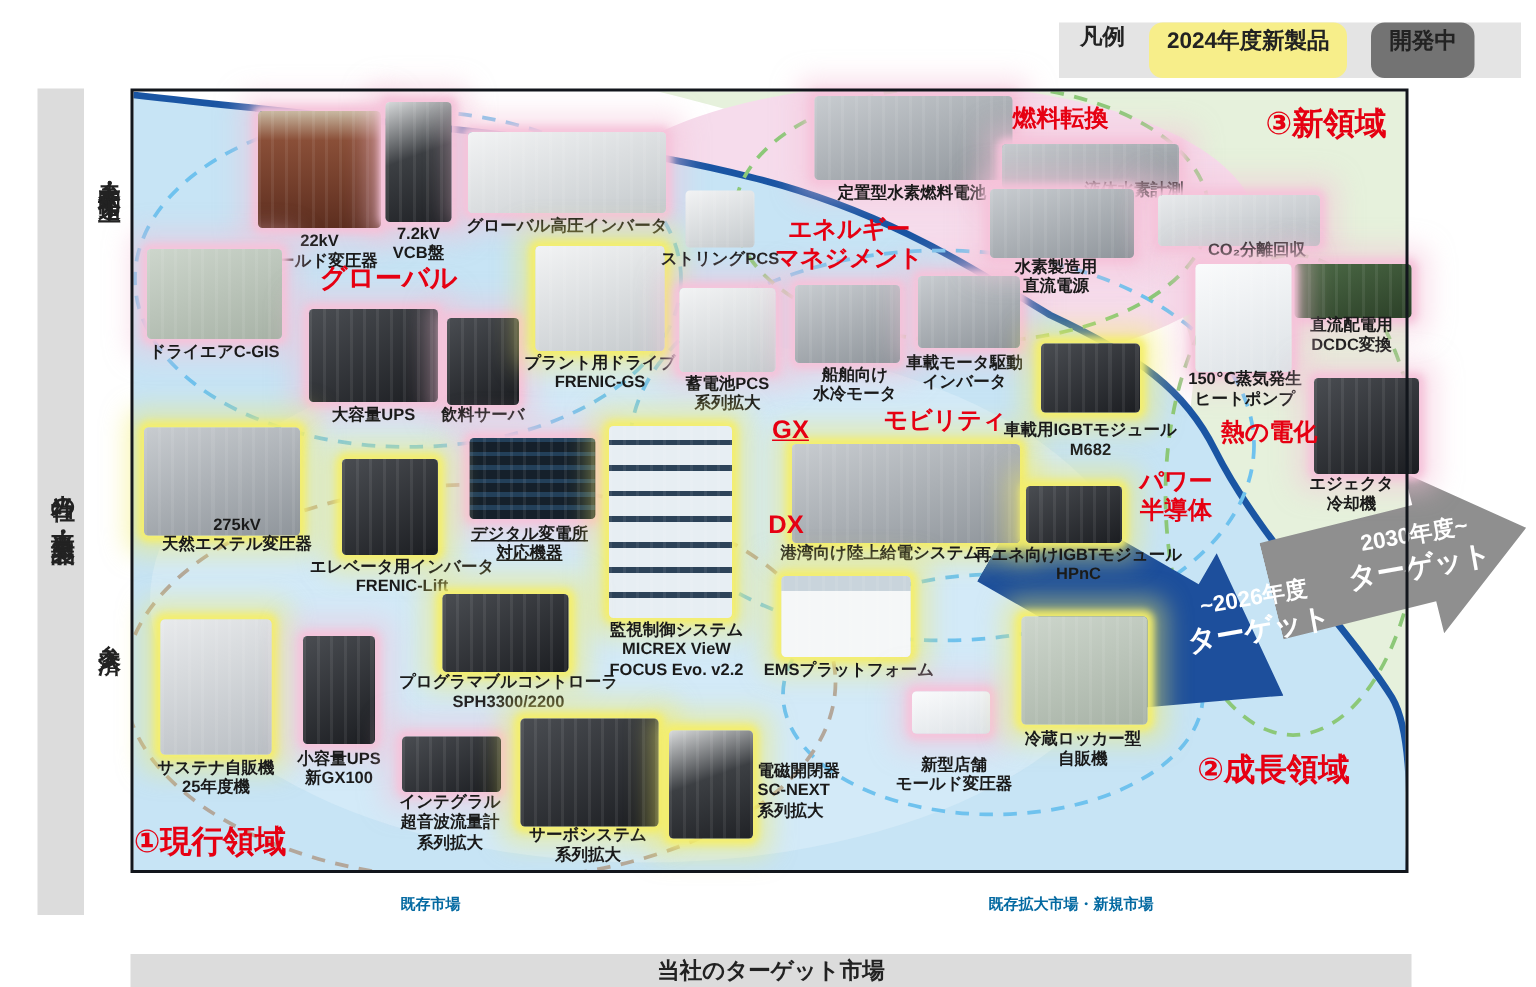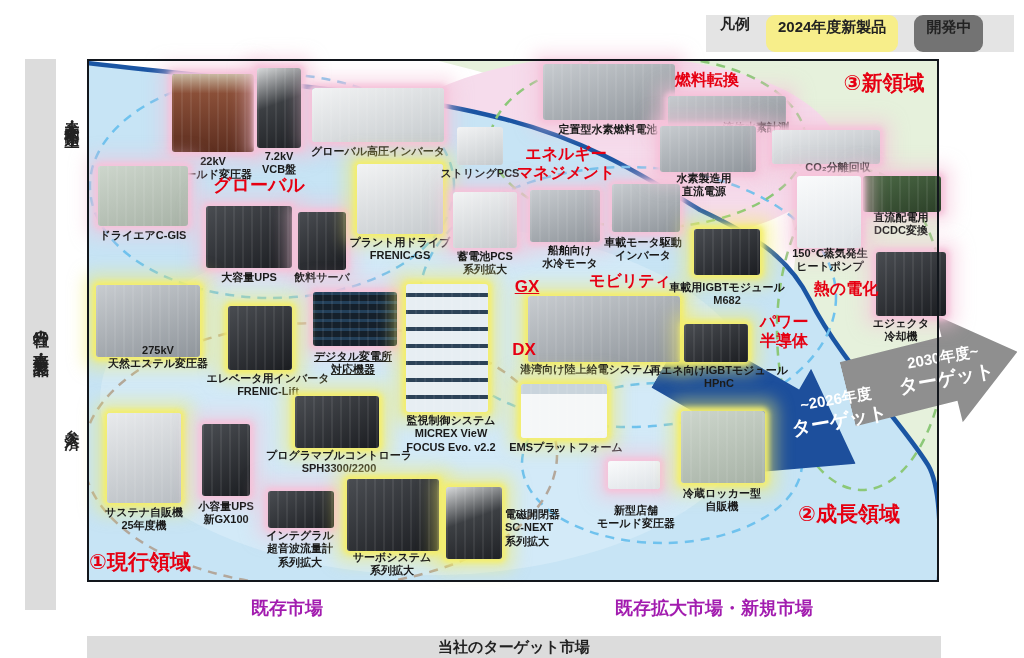--- a/index.html
+++ b/index.html
@@ -19,7 +19,7 @@
   .vtext{writing-mode:vertical-rl;text-orientation:mixed;font-weight:bold;color:#222;letter-spacing:2px;}
   .xband{position:absolute;left:87px;top:636px;width:854px;height:22px;background:#dcdcdc;
          display:flex;align-items:center;justify-content:center;font-size:15px;font-weight:bold;color:#222;}
-  .xlab{position:absolute;top:596px;font-size:18px;font-weight:bold;color:#a21caf;transform:translateX(-50%);}
+  .xlab{position:absolute;top:596px;font-size:10px;font-weight:bold;color:#0369a1;transform:translateX(-50%);}
   
   .frame{position:absolute;left:87px;top:59px;width:852px;height:523px;border:2px solid #12161c;
          box-sizing:border-box;pointer-events:none;z-index:7;}

